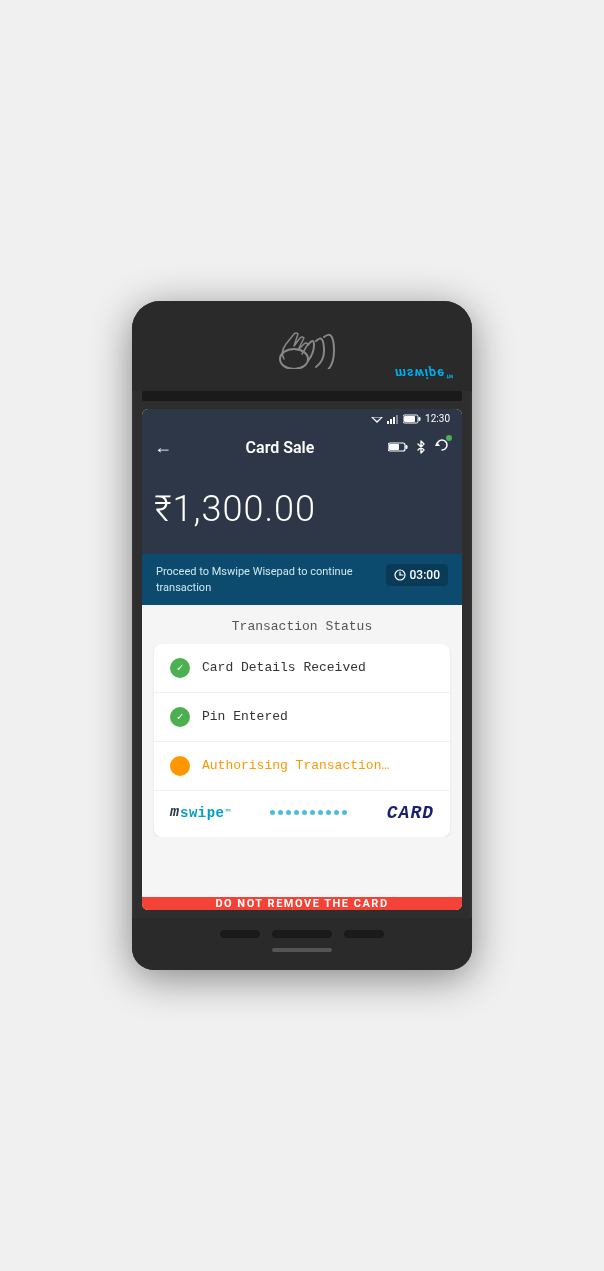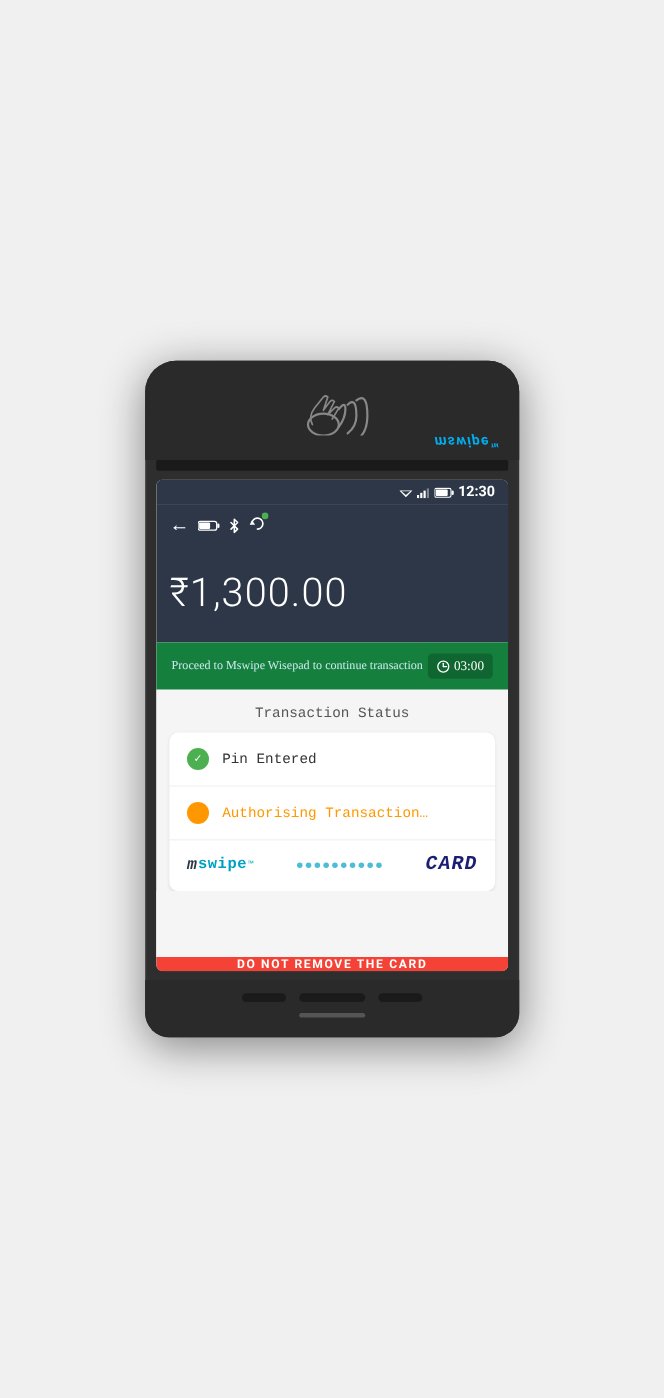--- a/index.html
+++ b/index.html
@@ -86,8 +86,8 @@
     }
     .status-time {
       color: white;
-      font-size: 13px;
-      font-weight: 700;
+      font-size: 10px;
+      font-weight: 400;
     }
 
     

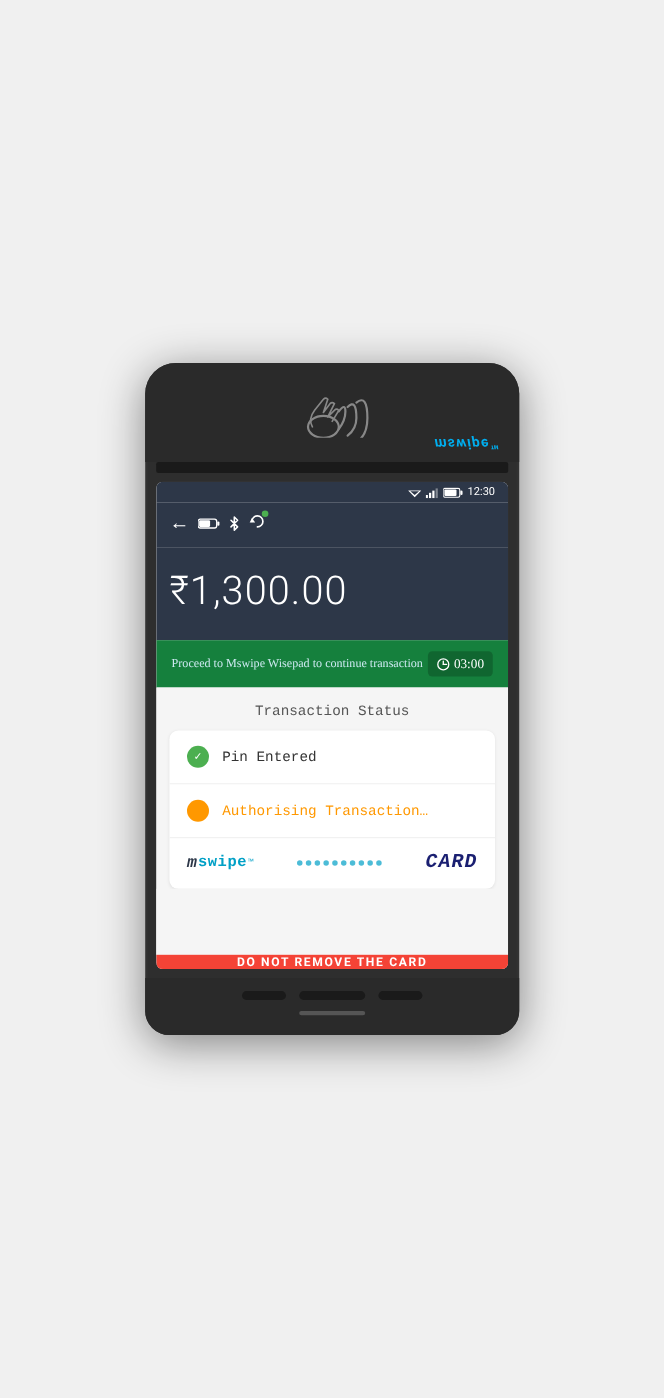--- a/index.html
+++ b/index.html
@@ -354,6 +354,7 @@
 
       <div class="app-header">
         <span class="back-arrow">←</span>
+        <span class="header-title">Card Sale</span>
         <div class="header-icons">
 
           <svg width="20" height="12" viewBox="0 0 20 12">

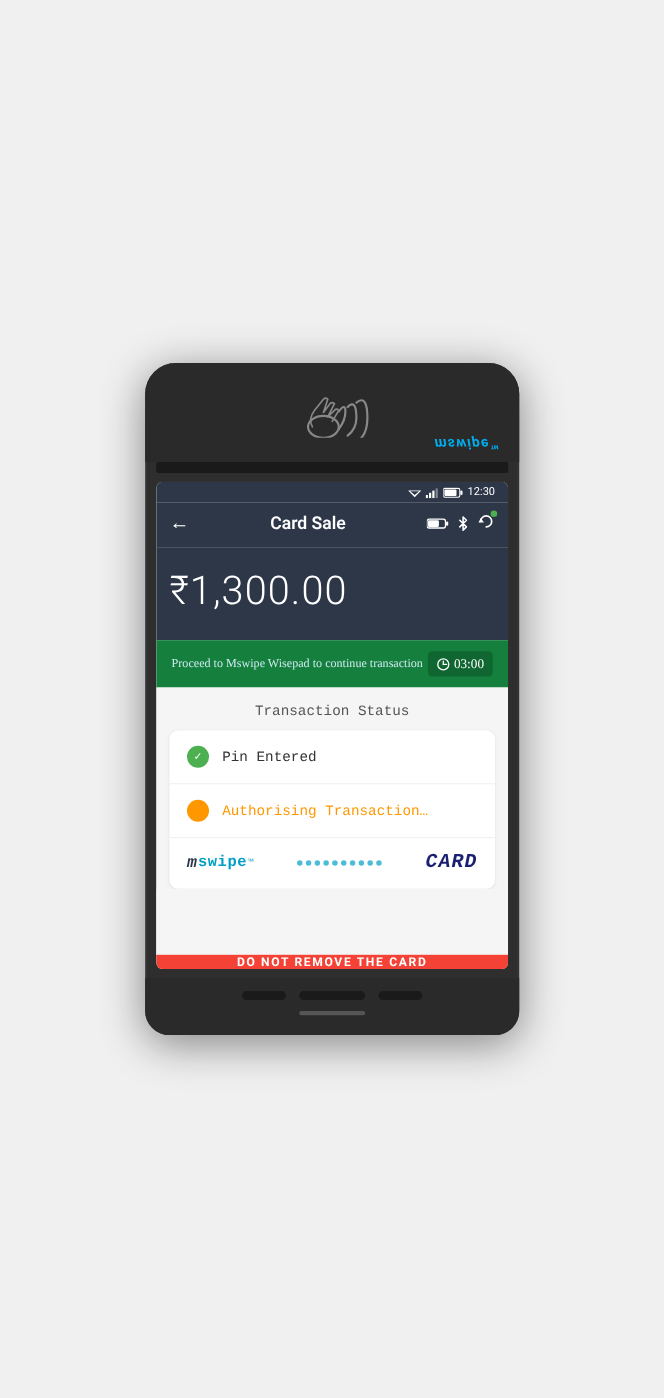--- a/index.html
+++ b/index.html
@@ -130,13 +130,12 @@
 
     
     .banner {
-      background: #15803d;
-      display: flex;
-      align-items: center;
+      background: #0c4a6e;
+      display: flex;
+      align-items: flex-start;
       justify-content: space-between;
       padding: 10px 14px;
       margin: 0;
-      font-family: Liberation Serif, serif;
     }
     .banner-text {
       color: #cde8f0;

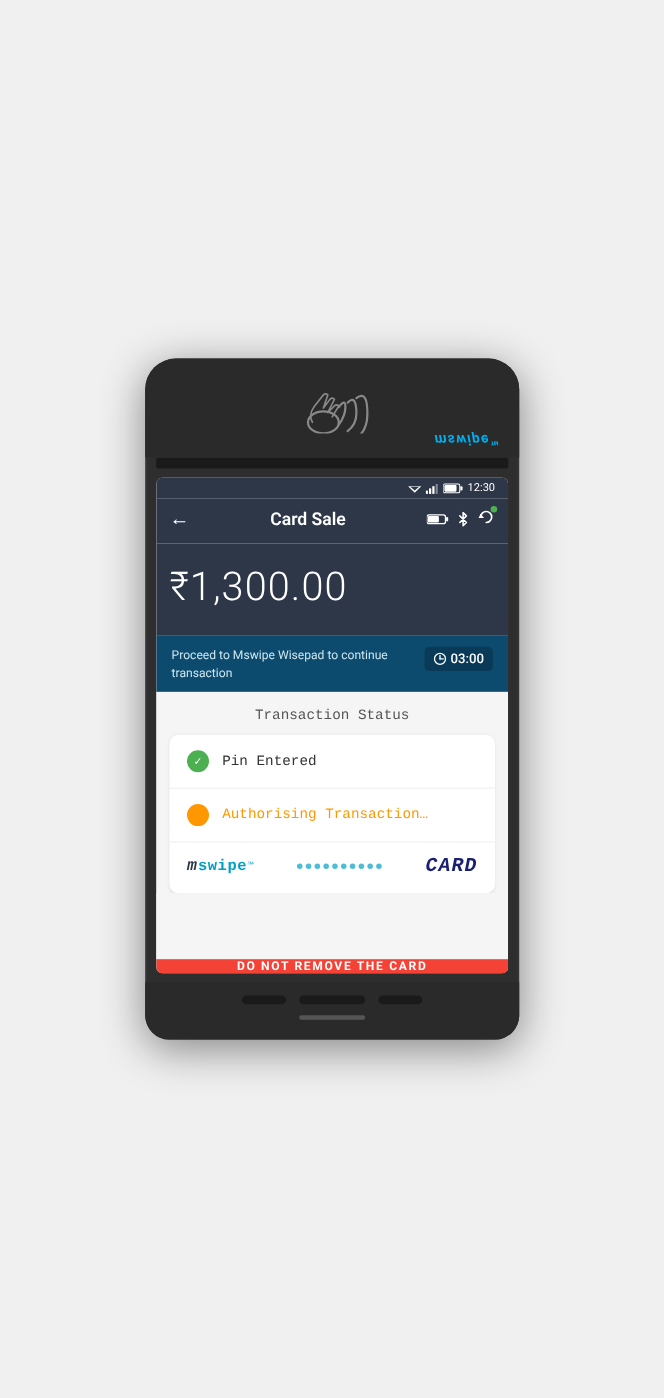--- a/index.html
+++ b/index.html
@@ -397,6 +397,10 @@
 
         <div class="status-list">
 
+          <div class="status-item">
+            <div class="status-icon-check"></div>
+            <span class="status-label">Card Details Received</span>
+          </div>
 
           <div class="status-item">
             <div class="status-icon-check"></div>

